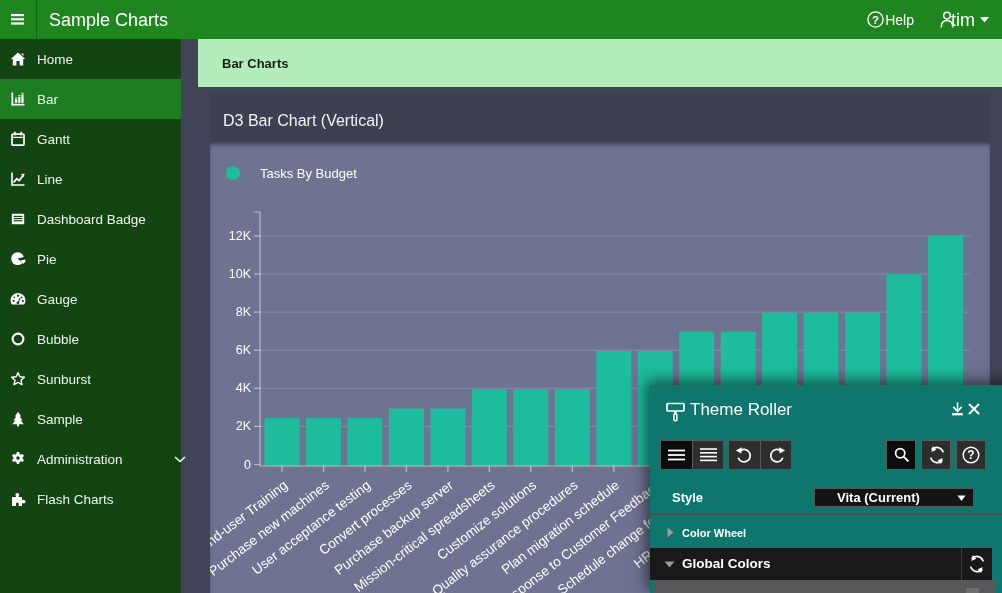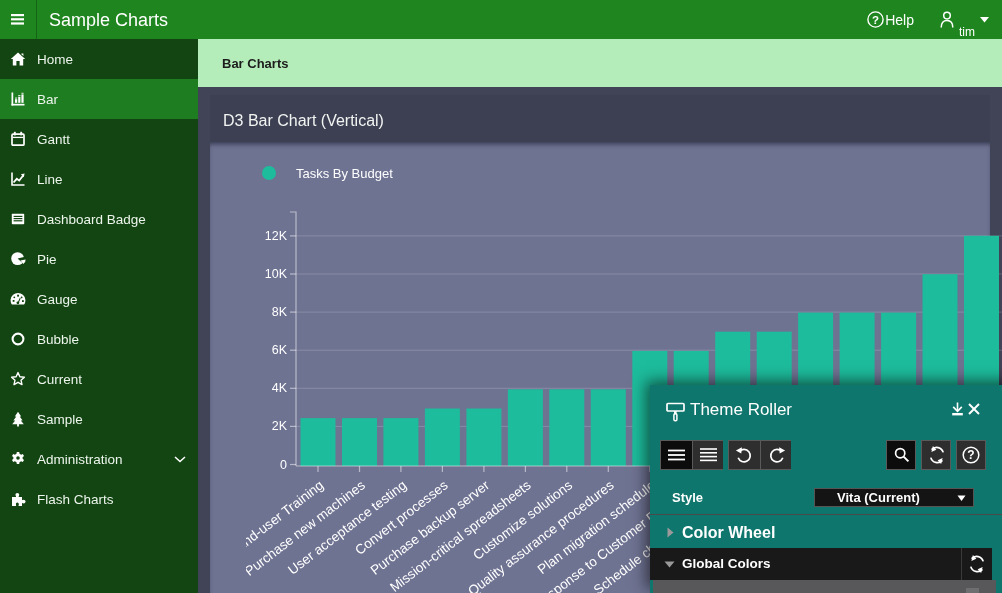--- a/index.html
+++ b/index.html
@@ -52,7 +52,7 @@
       <circle cx="7" cy="4.6" r="3.3" fill="none" stroke="#fff" stroke-width="1.5"></circle>
       <path d="M1.2 16.5 C1.2 11.8 3.3 9.5 7 9.5 C10.7 9.5 12.8 11.8 12.8 16.5" fill="none" stroke="#fff" stroke-width="1.5"></path>
     </svg>
-    <span class="abs" style="right:27px;top:12px;line-height:40px;font-size:12px">tim</span>
+    <span class="abs" style="right:27px;top:0;line-height:40px;font-size:18px">tim</span>
     <svg class="abs" style="right:13px;top:17px" width="9" height="6" viewBox="0 0 9 6">
         <path d="M0 0 H9 L4.5 5.6 Z" fill="#fff"></path>
       </svg>

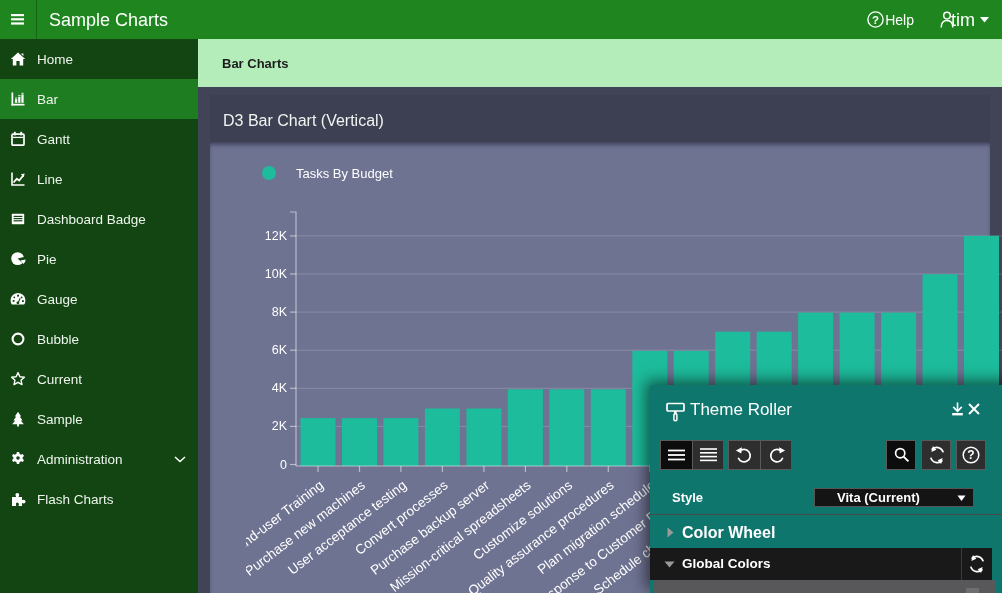--- a/index.html
+++ b/index.html
@@ -14,7 +14,7 @@
   #helpwrap { position:absolute; right:0; top:0; height:39px; color:#fff; }
 
   
-  #sidebar { position:absolute; left:0; top:39px; width:198px; height:554px; background:#124511; }
+  #sidebar { position:absolute; left:0; top:39px; width:181px; height:554px; background:#124511; }
   .navitem { position:relative; height:40px; color:#EDF5ED; font-size:13.5px; }
   .navitem .ic { position:absolute; left:10px; top:12px; width:16px; height:16px; }
   .navitem .lbl { position:absolute; left:37px; top:0; line-height:41px; white-space:nowrap; }

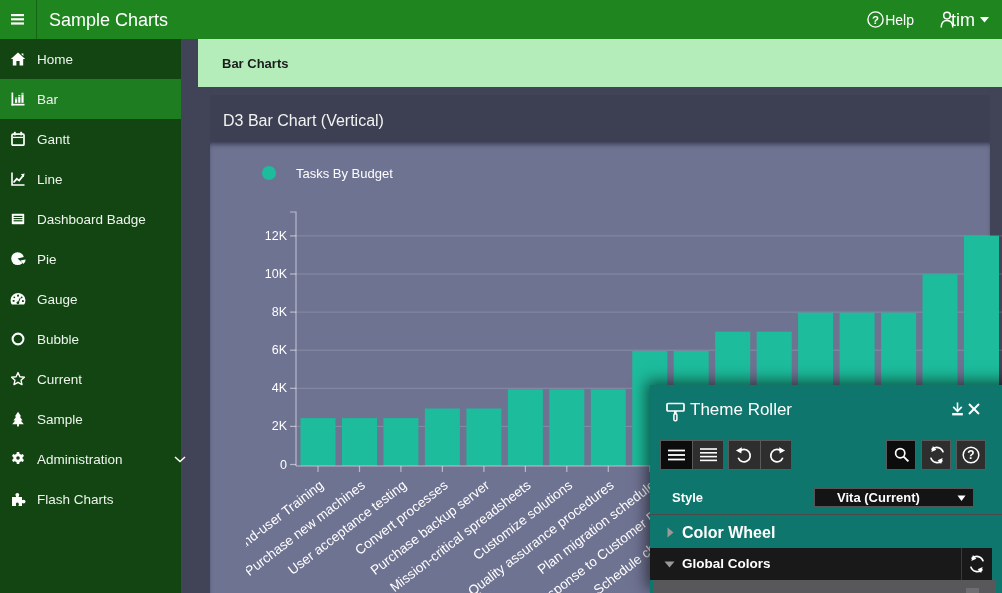--- a/index.html
+++ b/index.html
@@ -25,7 +25,7 @@
   #crumb span { position:absolute; left:24px; top:0; line-height:49px; font-size:13px; font-weight:bold; color:#1c1c1c; }
   #panel-h { position:absolute; left:210px; top:95px; width:780px; height:47px; background:#3C4052; }
   #panel-h span { position:absolute; left:13px; top:0; line-height:51px; font-size:16px; color:#F2F4F2; }
-  #chart { position:absolute; left:210px; top:142px; width:780px; height:451px; background:#6F7392; box-shadow: inset 0 4px 5px -2px rgba(42,46,66,0.85); padding-left: 36px; }
+  #chart { position:absolute; left:210px; top:142px; width:780px; height:451px; background:#6F7392; box-shadow: inset 0 4px 5px -2px rgba(42,46,66,0.85); }
 
   
   #roller { position:absolute; left:650px; top:385px; width:400px; height:208px; background:#0f766e;

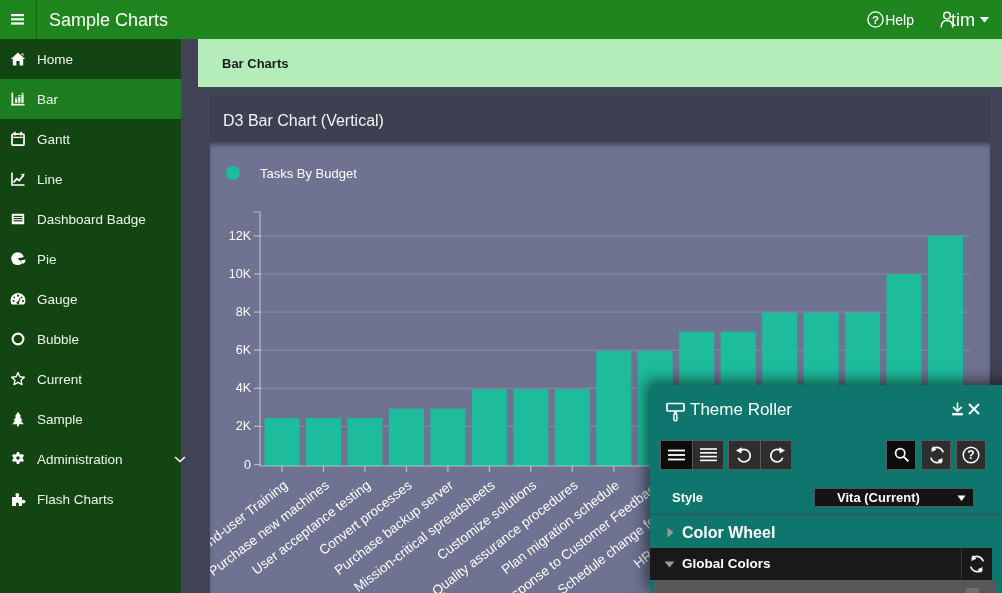--- a/index.html
+++ b/index.html
@@ -146,7 +146,7 @@
       <svg class="ic" viewBox="0 0 16 16">
         <path fill="none" stroke="#fff" stroke-width="1.4" stroke-linejoin="round" d="M8 1.6 L9.9 5.7 L14.4 6.2 L11 9.2 L12 13.6 L8 11.3 L4 13.6 L5 9.2 L1.6 6.2 L6.1 5.7 Z"></path>
       </svg>
-      <span class="lbl">Current</span>
+      <span class="lbl">Sunburst</span>
     </div>
   <div class="navitem">
       <svg class="ic" viewBox="0 0 16 16">

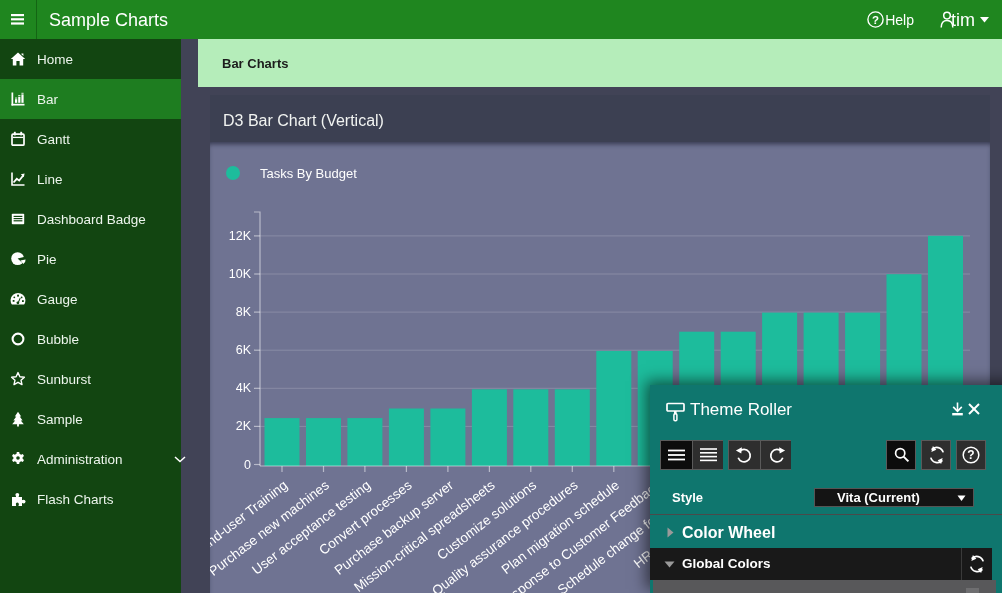--- a/index.html
+++ b/index.html
@@ -363,7 +363,7 @@
   <svg class="abs" style="left:17px;top:142px" width="7" height="11" viewBox="0 0 7 11">
       <path d="M0.5 0.5 L6.5 5.5 L0.5 10.5 Z" fill="#9a9a9a"></path>
     </svg>
-  <span class="abs" style="left:32px;top:134px;line-height:28px;font-size:16px;font-weight:bold;color:#fff">Color Wheel</span>
+  <span class="abs" style="left:32px;top:134px;line-height:28px;font-size:11px;font-weight:bold;color:#fff">Color Wheel</span>
 
   <div class="abs" style="left:0;top:163px;width:342px;height:32px;background:#191919">
     <svg class="abs" style="left:14px;top:13px" width="11" height="7" viewBox="0 0 11 7">

